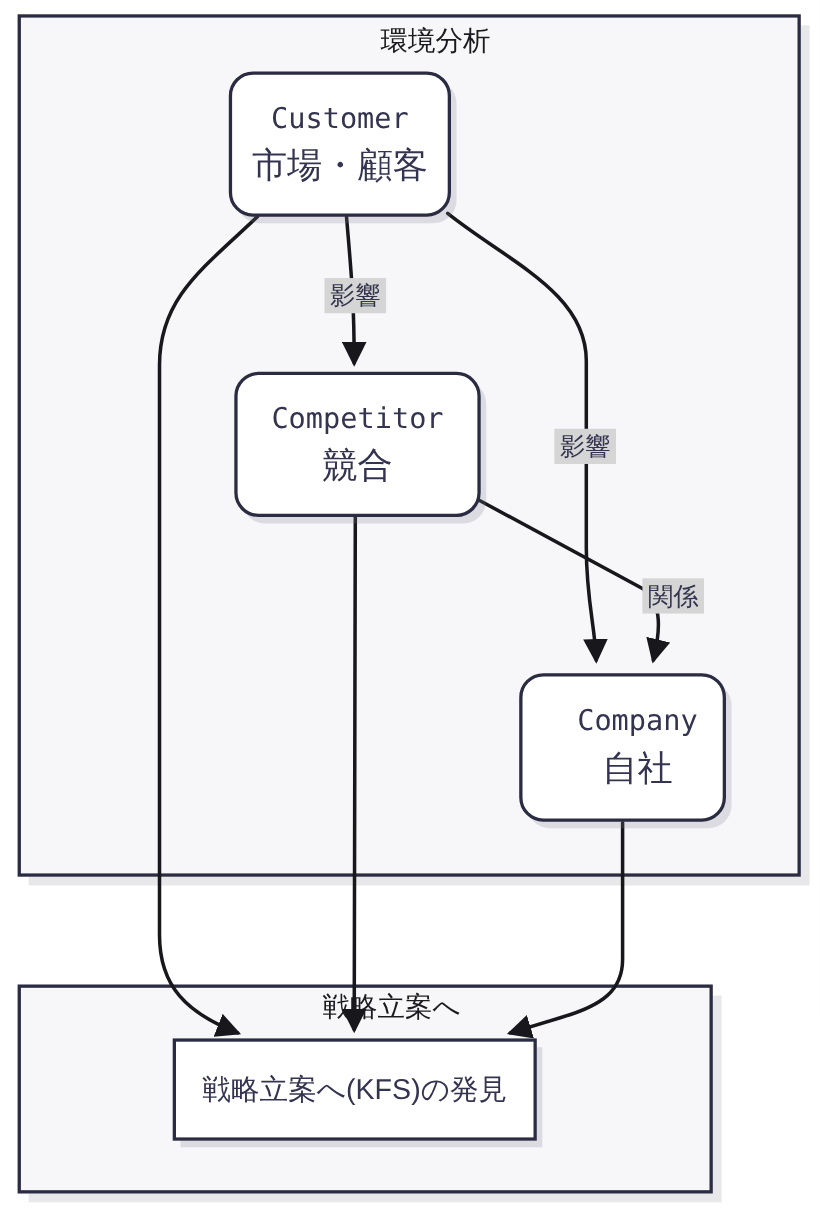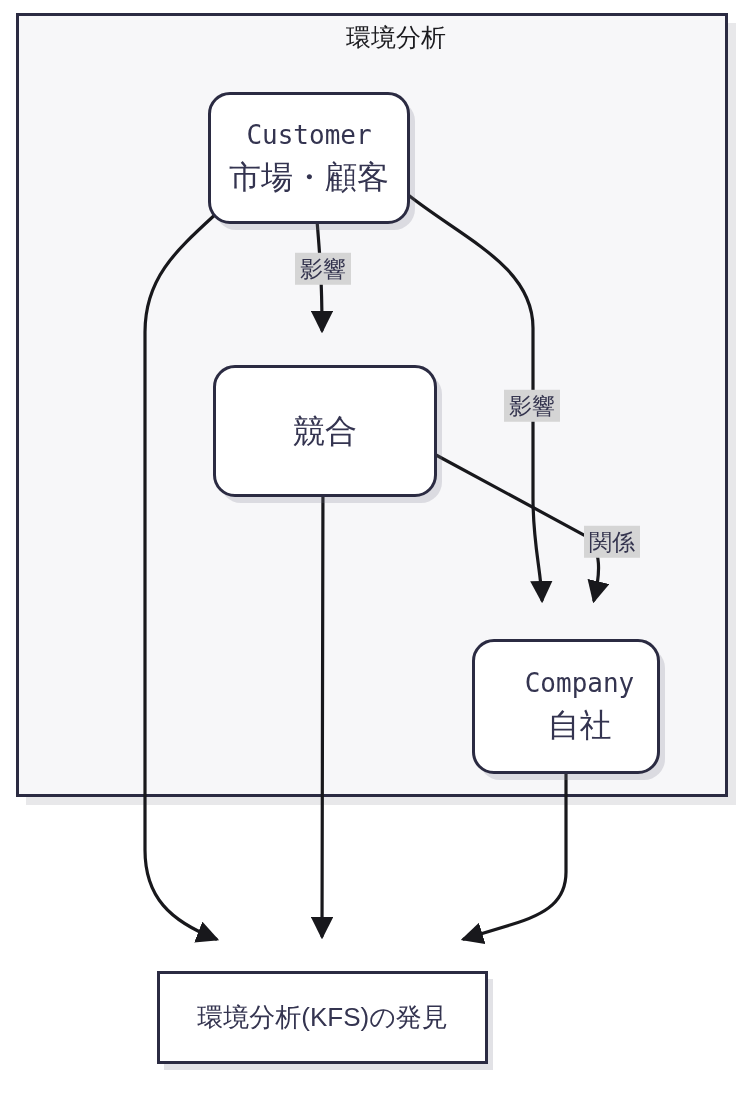--- a/index.html
+++ b/index.html
@@ -87,7 +87,6 @@
     text-align: center;
     box-shadow: 6px 7px 0 -1px rgba(125,125,140,0.22);
     z-index: 5;
-    margin-top: 27px;
   }
   .node.rounded { border-radius: 22px; }
   .node-customer   { left: 208px; top: 65px;  width: 202px; height: 132px; }

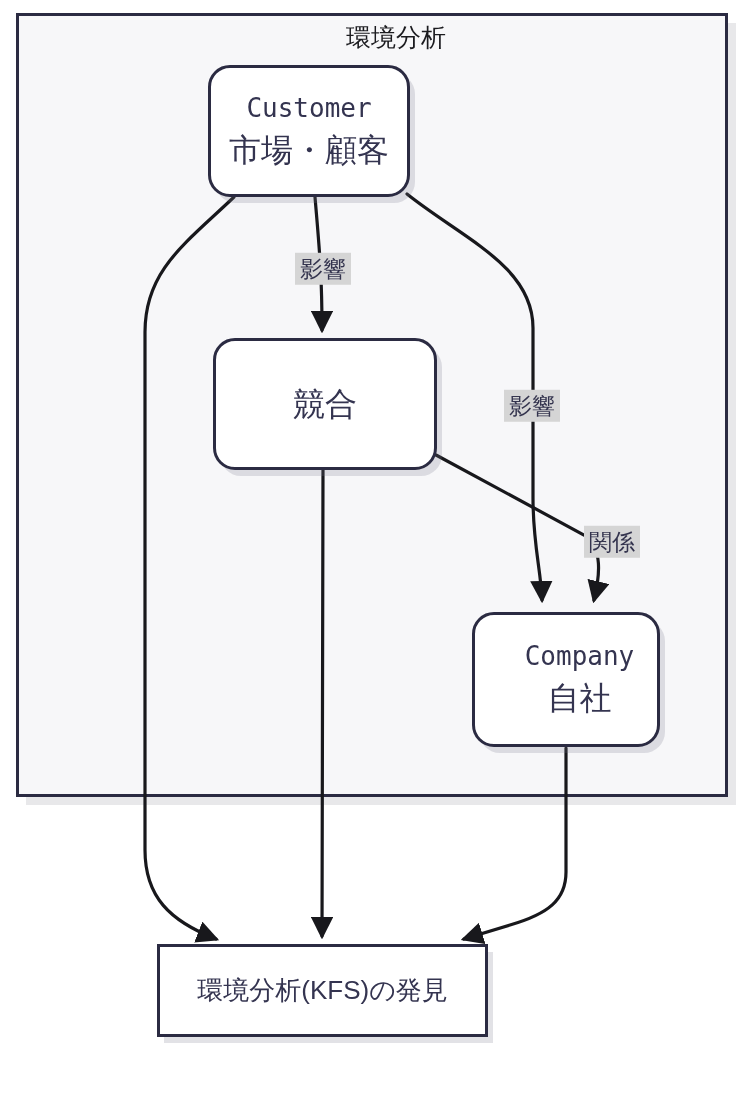--- a/index.html
+++ b/index.html
@@ -141,6 +141,7 @@
   </div>
 
   <div class="node rounded node-competitor">
+    <div class="node-name">Competitor</div>
     <div class="node-sub">競合</div>
   </div>
 

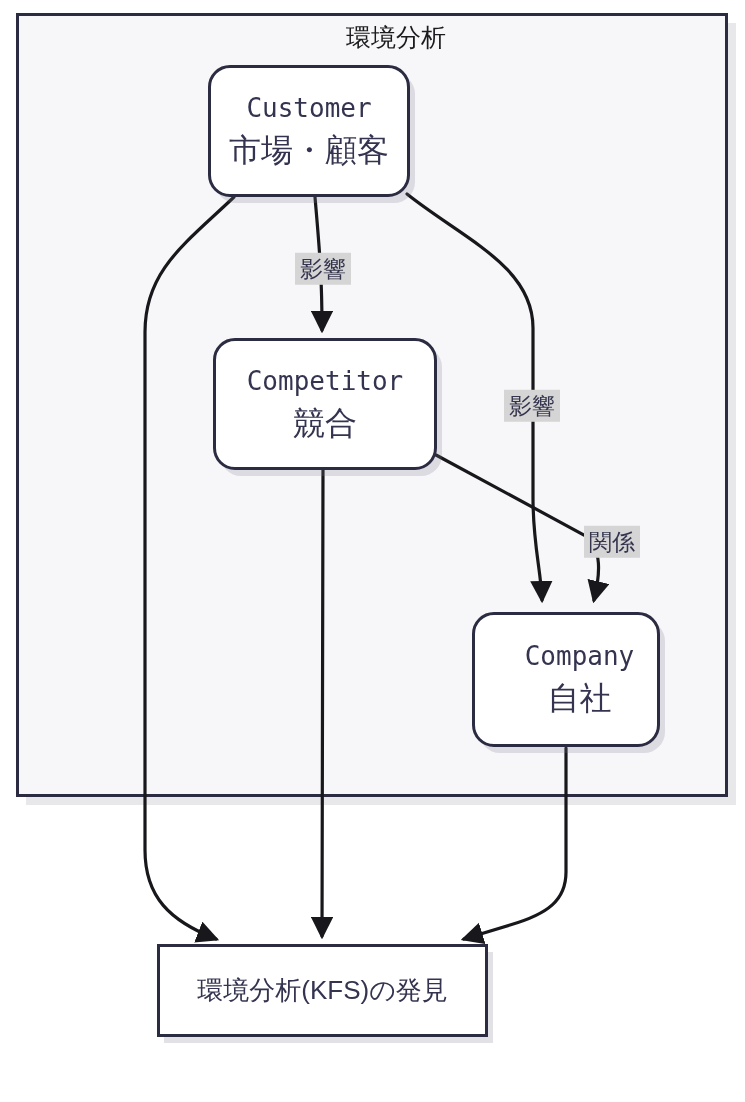--- a/index.html
+++ b/index.html
@@ -116,6 +116,9 @@
   <div class="cluster cluster-env">
     <div class="cluster-title">環境分析</div>
   </div>
+  <div class="cluster cluster-strat">
+    <div class="cluster-title">戦略立案へ</div>
+  </div>
 
   <svg class="edges" viewBox="0 0 745 1102">
     <defs>

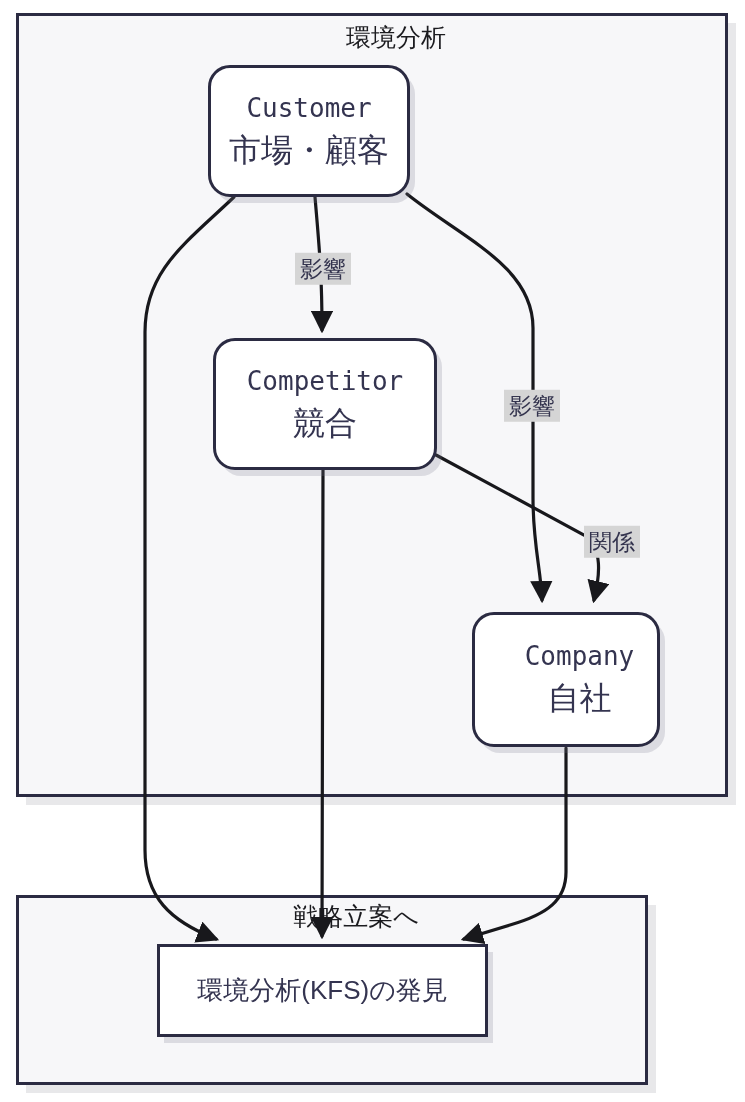--- a/index.html
+++ b/index.html
@@ -154,7 +154,7 @@
   </div>
 
   <div class="node node-kfs">
-    <div class="kfs-label">環境分析(KFS)の発見</div>
+    <div class="kfs-label">戦略立案へ(KFS)の発見</div>
   </div>
 
 </div>

